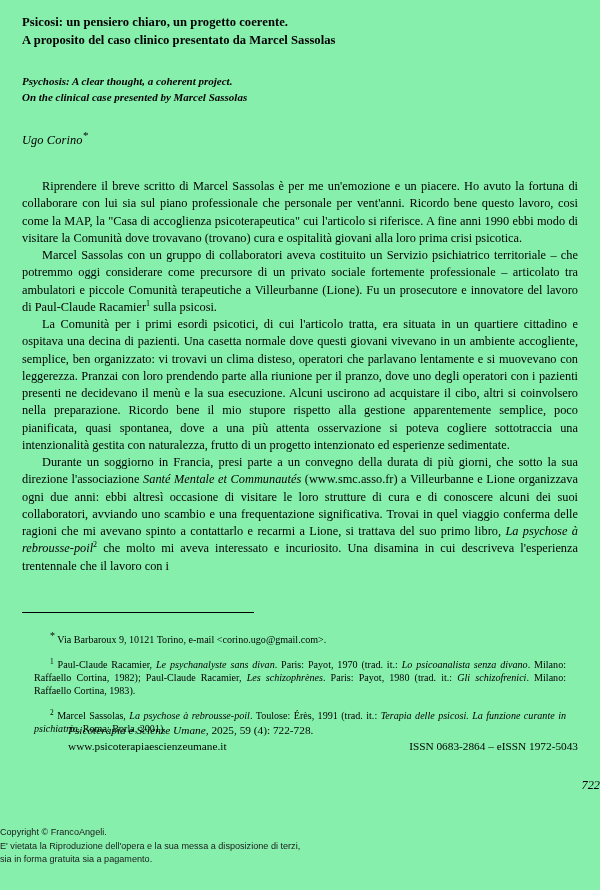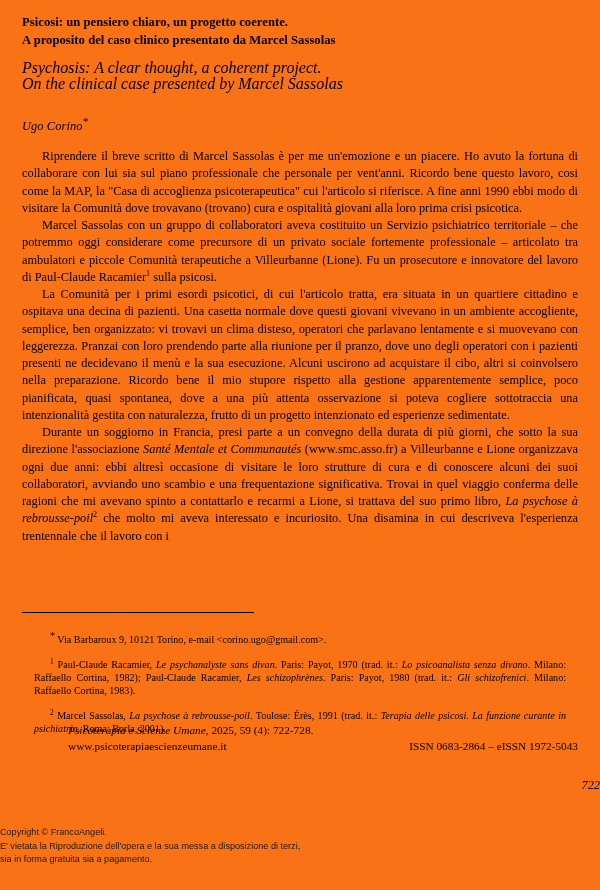--- a/index.html
+++ b/index.html
@@ -11,7 +11,7 @@
     position: relative;
     width: 600px;
     height: 890px;
-    background: #f97316;
+    background: #86efac;
     font-family: "Liberation Serif", "DejaVu Serif", serif;
     color: #000000;
     overflow: hidden;

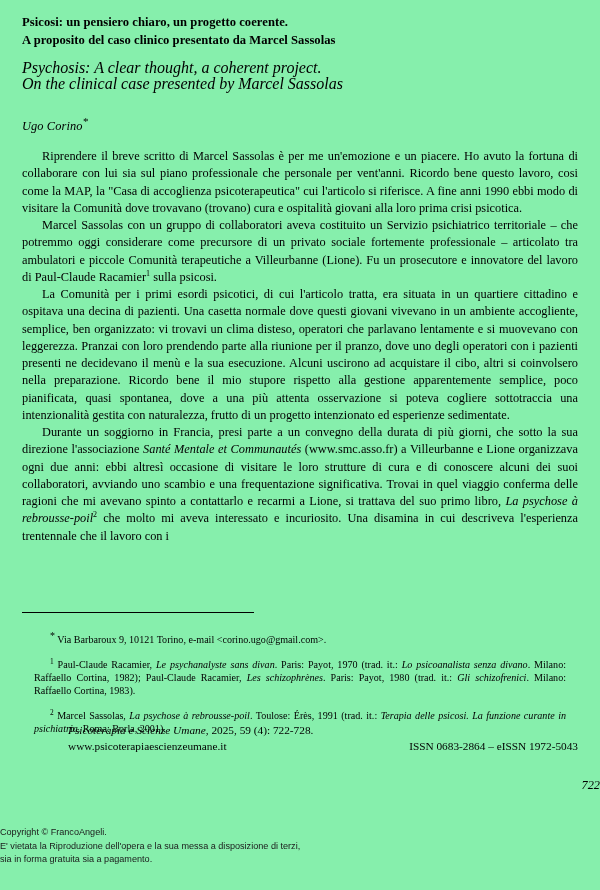--- a/index.html
+++ b/index.html
@@ -31,11 +31,11 @@
     letter-spacing: 0.05px;
   }
   .subtitle-block {
-    font-weight: normal;
+    font-weight: bold;
     font-style: italic;
-    font-size: 16px;
+    font-size: 11px;
     line-height: 15.5px;
-    margin-top: 11px;
+    margin-top: 25px;
   }
   .author {
     font-style: italic;

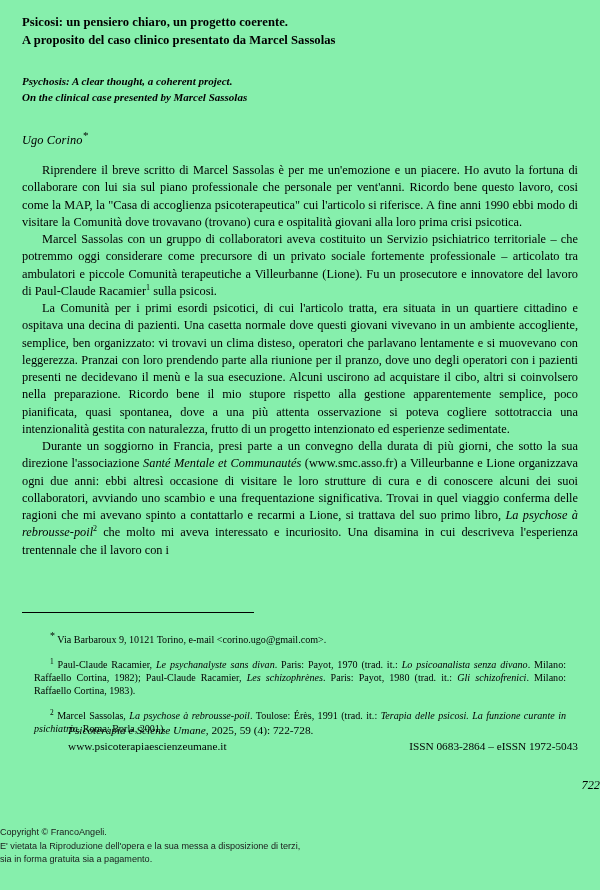--- a/index.html
+++ b/index.html
@@ -56,7 +56,7 @@
 
   
   .body-text {
-    margin-top: 14px;
+    margin-top: 30px;
     font-size: 12.35px;
     line-height: 17.25px;
     text-align: justify;

